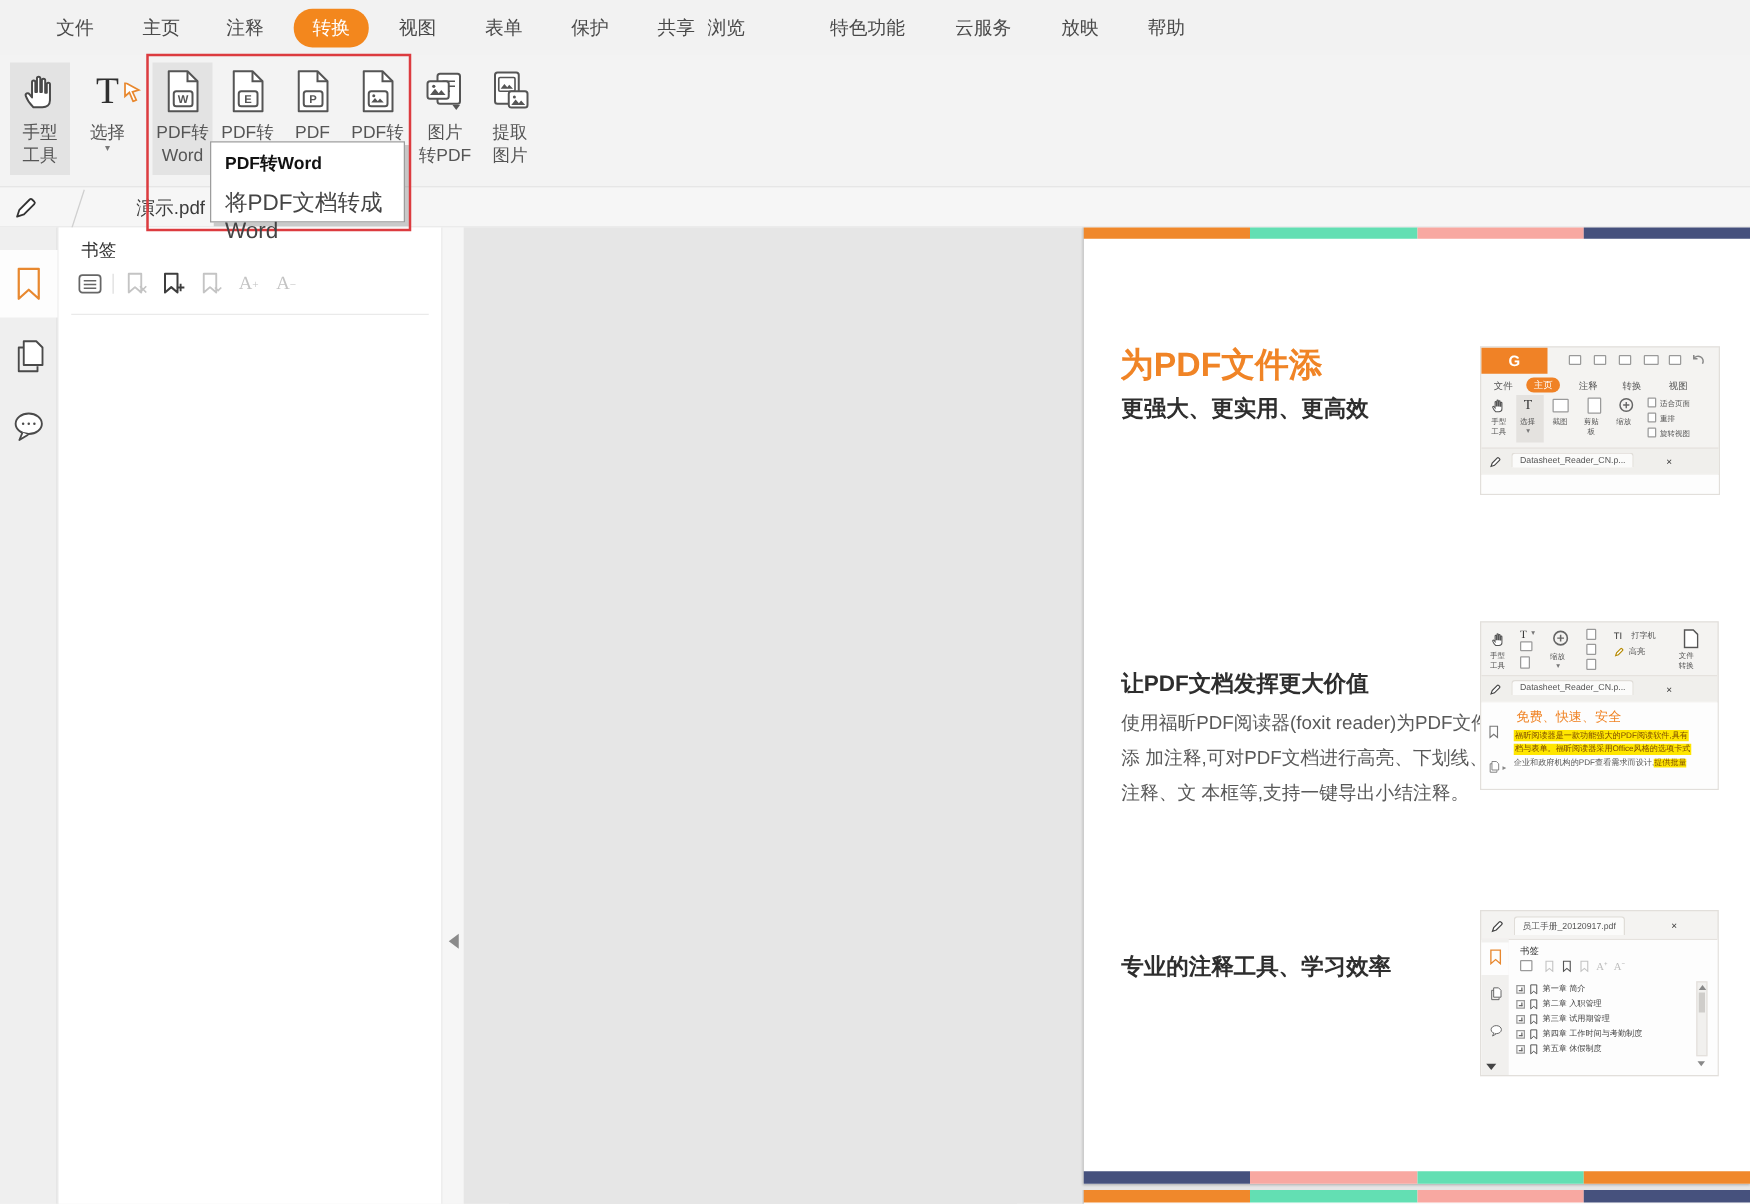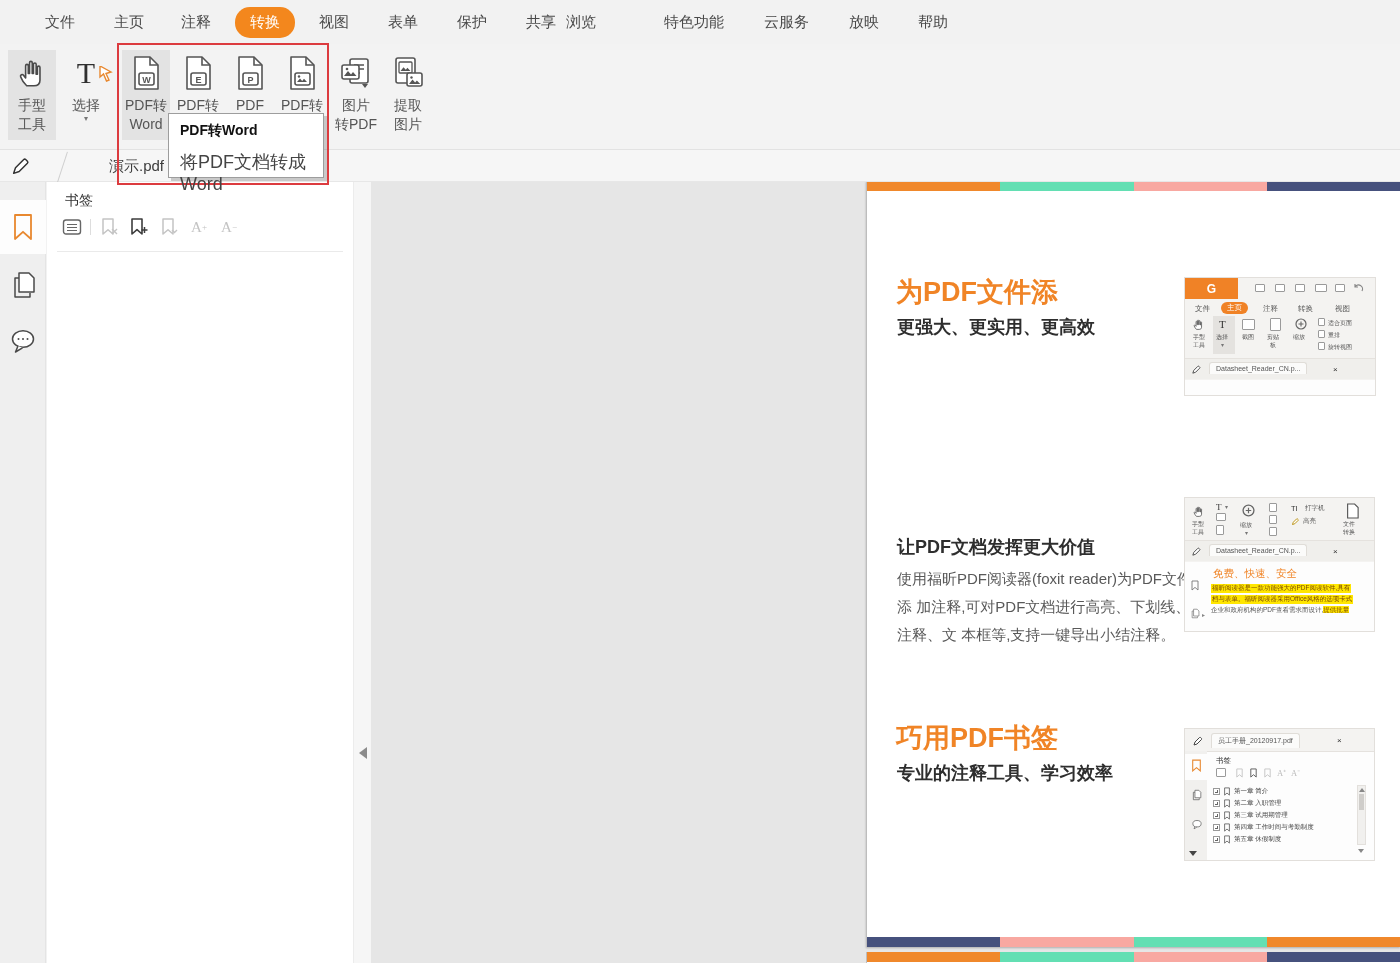--- a/index.html
+++ b/index.html
@@ -411,7 +411,6 @@
         <span class="plain-line" style="left:26px;top:108px"><span>企业和政府机构的PDF查看需求而设计,</span><span style="background:#FFE600;color:#7c4a00">提供批量</span></span>
       </div>
 
-      <h1 class="sec-heading" style="top:539px">巧用PDF书签</h1>
       <h2 class="sec-sub" style="top:580px">专业的注释工具、学习效率</h2>
 
       <div class="thumb" style="left:317px;top:547px;width:191px;height:133px">

